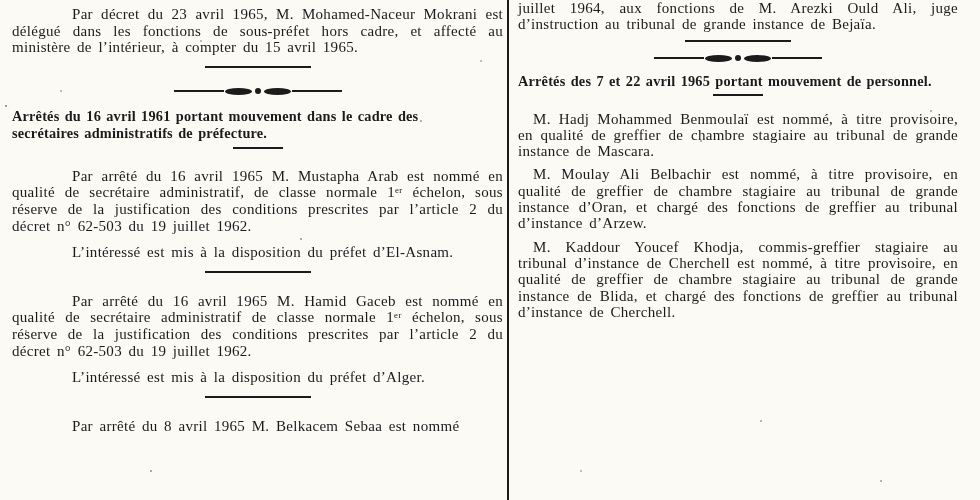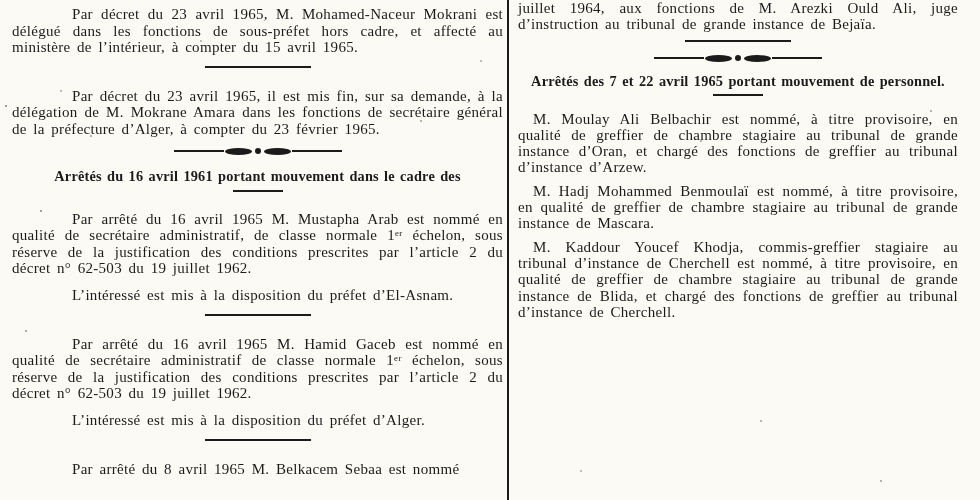--- a/index.html
+++ b/index.html
@@ -30,7 +30,7 @@
 
   .heading {
     margin: 0 0 2px 0;
-    text-align: center;
+    text-align: left;
     font-size: 14.3px;
     font-weight: bold;
     line-height: 17px;

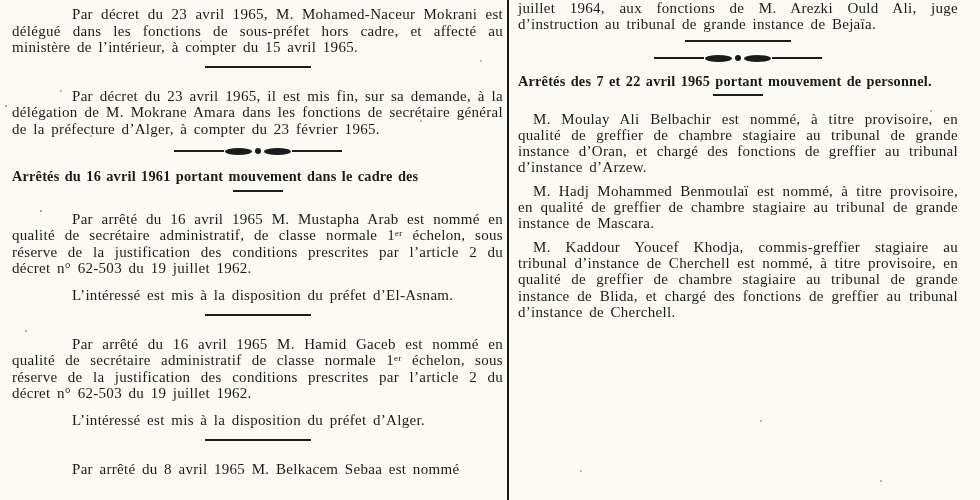--- a/index.html
+++ b/index.html
@@ -86,7 +86,6 @@
   <div class="col col-left" id="col-left">
       <p class="para">Par décret du 23 avril 1965, M. Mohamed-Naceur Mokrani est délégué dans les fonctions de sous-préfet hors cadre, et affecté au ministère de l’intérieur, à compter du 15 avril 1965.</p>
       <div class="rule"></div>
-      <p class="para">Par décret du 23 avril 1965, il est mis fin, sur sa demande, à la délégation de M. Mokrane Amara dans les fonctions de secrétaire général de la préfecture d’Alger, à compter du 23 février 1965.</p>
       <div class="ornament">
         <span class="orn-line"></span>
         <span class="orn-blob"></span>

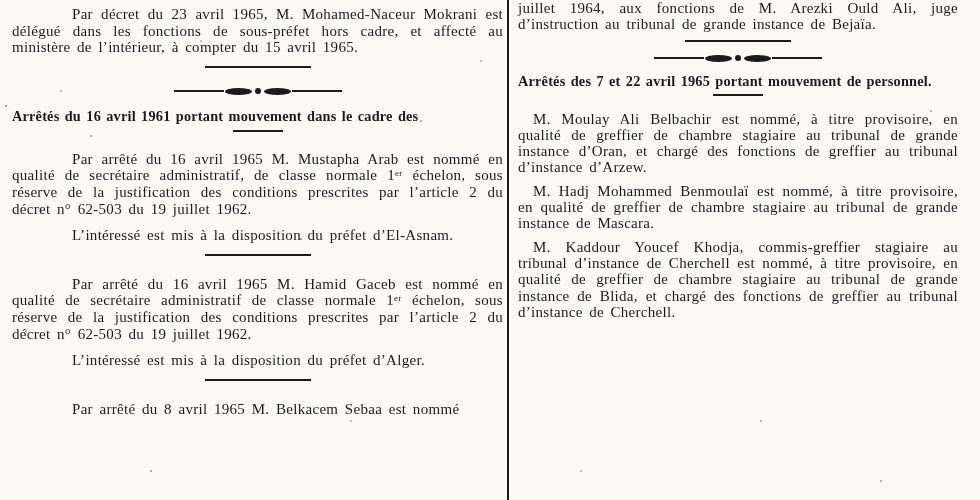--- a/index.html
+++ b/index.html
@@ -95,6 +95,7 @@
       </div>
       <h3 class="heading">
         <div>Arrêtés du 16 avril 1961 portant mouvement dans le cadre des</div>
+        <div>secrétaires administratifs de préfecture.</div>
       </h3>
       <div class="rule small"></div>
       <p class="para">Par arrêté du 16 avril 1965 M. Mustapha Arab est nommé en qualité de secrétaire administratif, de classe normale 1ᵉʳ échelon, sous réserve de la justification des conditions prescrites par l’article 2 du décret n° 62-503 du 19 juillet 1962.</p>

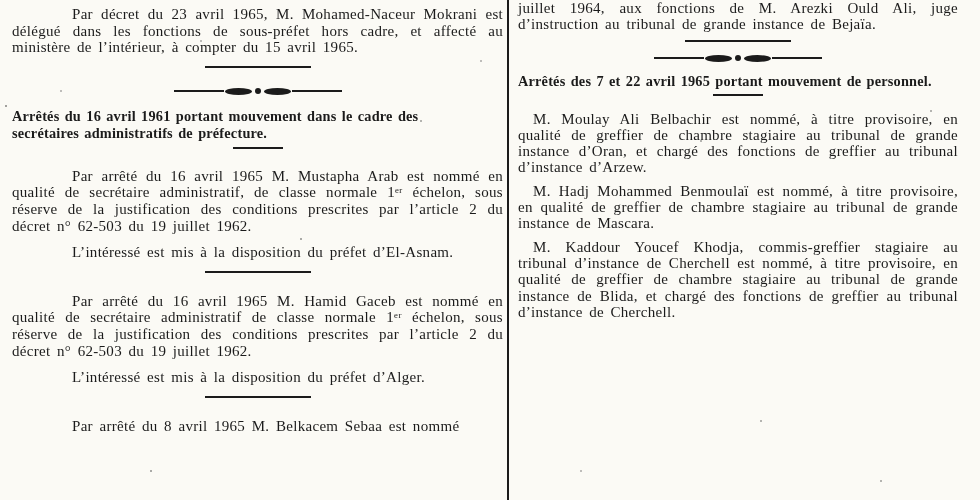--- a/index.html
+++ b/index.html
@@ -121,8 +121,8 @@
         <div>Arrêtés des 7 et 22 avril 1965 portant mouvement de personnel.</div>
       </h3>
       <div class="rule small"></div>
+      <p class="para">M. Hadj Mohammed Benmoulaï est nommé, à titre provisoire, en qualité de greffier de chambre stagiaire au tribunal de grande instance de Mascara.</p>
       <p class="para">M. Moulay Ali Belbachir est nommé, à titre provisoire, en qualité de greffier de chambre stagiaire au tribunal de grande instance d’Oran, et chargé des fonctions de greffier au tribunal d’instance d’Arzew.</p>
-      <p class="para">M. Hadj Mohammed Benmoulaï est nommé, à titre provisoire, en qualité de greffier de chambre stagiaire au tribunal de grande instance de Mascara.</p>
       <p class="para">M. Kaddour Youcef Khodja, commis-greffier stagiaire au tribunal d’instance de Cherchell est nommé, à titre provisoire, en qualité de greffier de chambre stagiaire au tribunal de grande instance de Blida, et chargé des fonctions de greffier au tribunal d’instance de Cherchell.</p>
     </div>
 </div>

